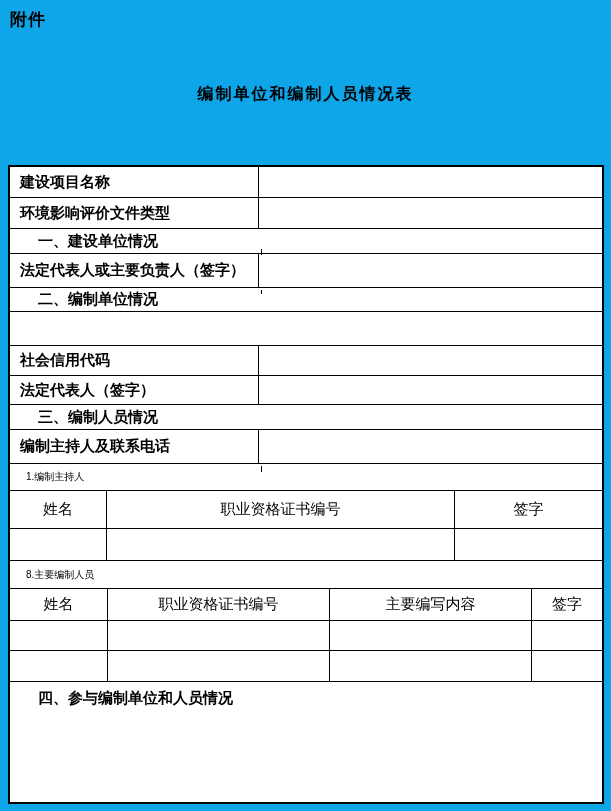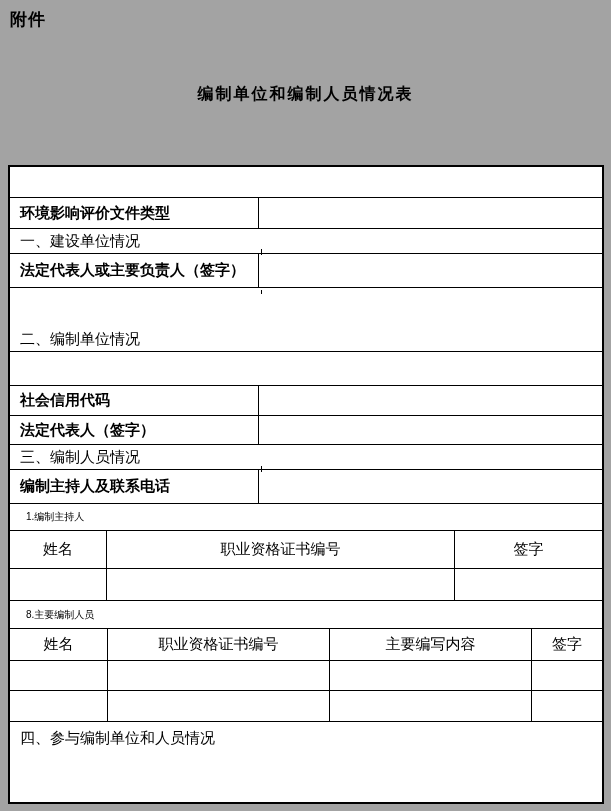--- a/index.html
+++ b/index.html
@@ -6,7 +6,7 @@
   html,body { background:#ffffff; }
   body { font-family:"Liberation Sans", sans-serif; color:#000; }
   .page {
-    position:relative; width:611px; height:811px; background:#a3a3a3;
+    position:relative; width:611px; height:811px; background:#0ea5e9;
     overflow:hidden;
   }
   .attachment {

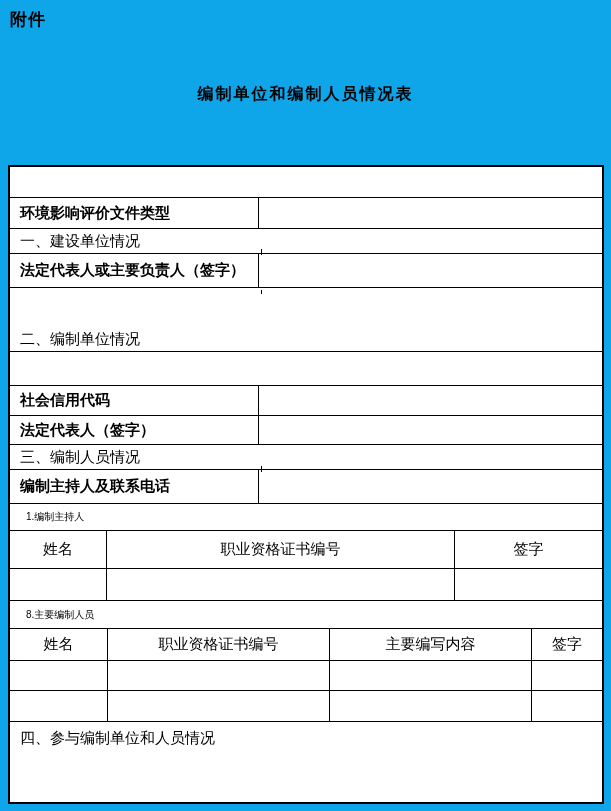--- a/index.html
+++ b/index.html
@@ -68,6 +68,7 @@
   <div class="form-table">
 
     <div class="row h31">
+      <div class="cell rb lbl">建设项目名称</div>
       <div class="cell val"></div>
     </div>
 

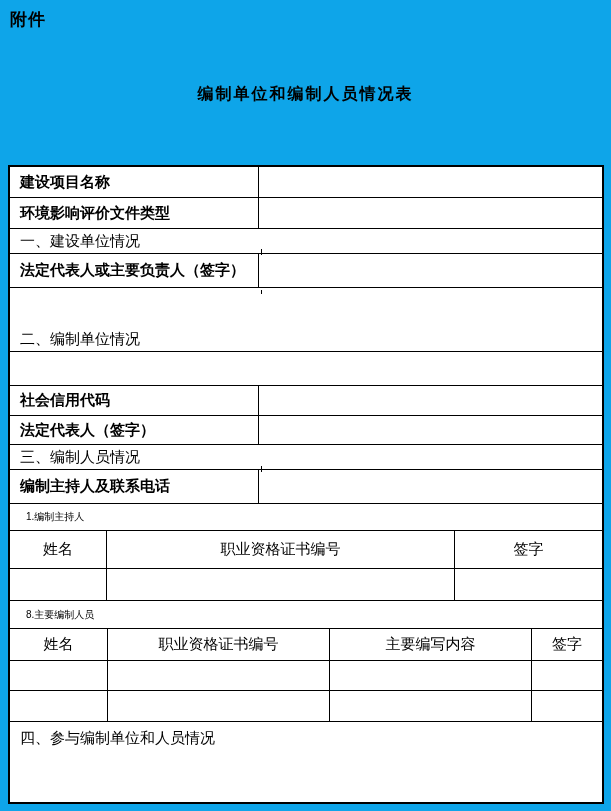--- a/index.html
+++ b/index.html
@@ -30,7 +30,7 @@
   }
   .val { flex:1; }
   .section {
-    width:100%; padding-left:10px; font-size:15px; font-weight:normal;
+    width:100%; padding-left:28px; font-size:15px; font-weight:bold;
     display:flex; align-items:center;
   }
   .subsection {

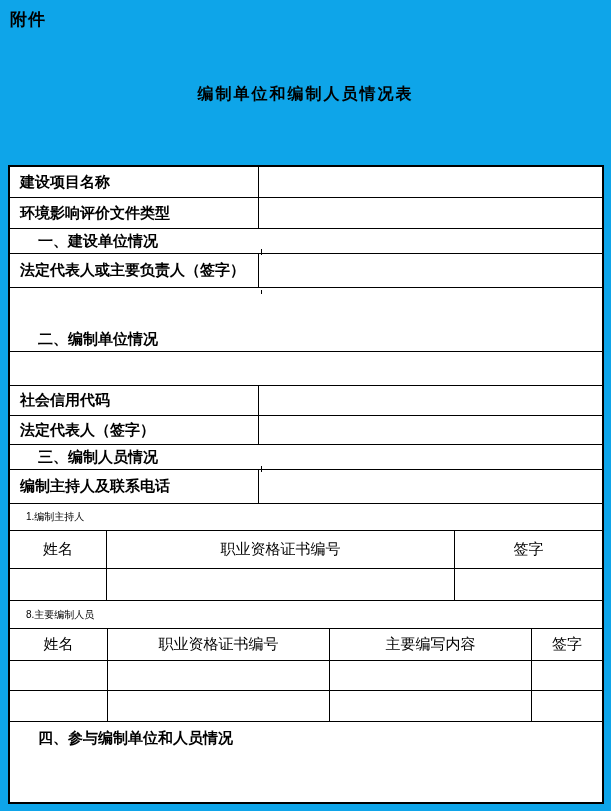--- a/index.html
+++ b/index.html
@@ -43,7 +43,7 @@
   .c3-a { width:97px; }  .c3-b { width:348px; } .c3-c { flex:1; }
   .c4-a { width:98px; }  .c4-b { width:222px; } .c4-c { width:202px; } .c4-d { flex:1; }
   .h31 { height:31px; } .h25 { height:25px; } .h34 { height:34px; }
-  .h24 { height:24px;margin-top:40px; } .h30 { height:30px; } .h29 { height:29px; }
+  .h24 { height:24px; } .h30 { height:30px; } .h29 { height:29px; }
   .h27 { height:27px; } .h38 { height:38px; } .h32 { height:32px; }
   .h28 { height:28px; }
   .tall-section {

